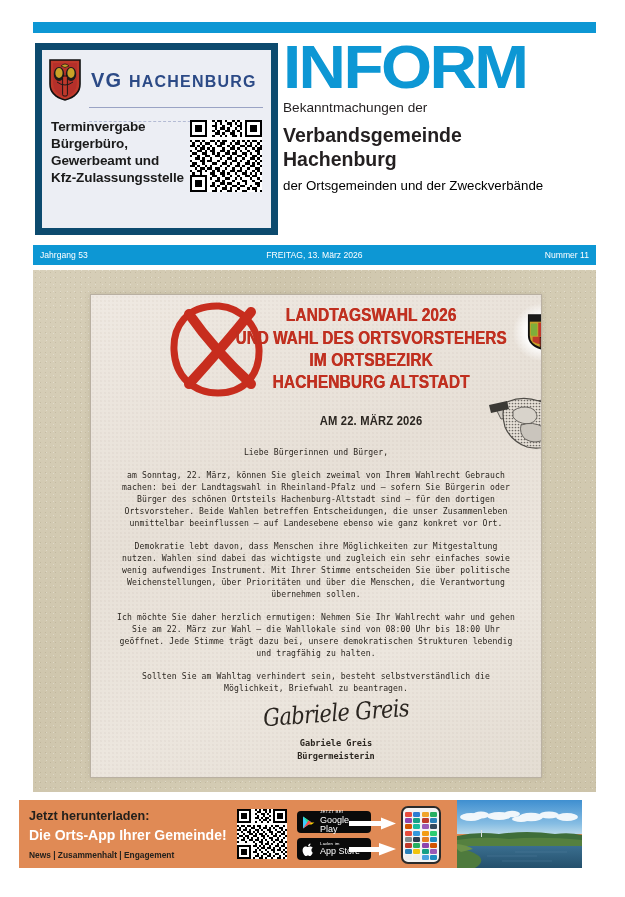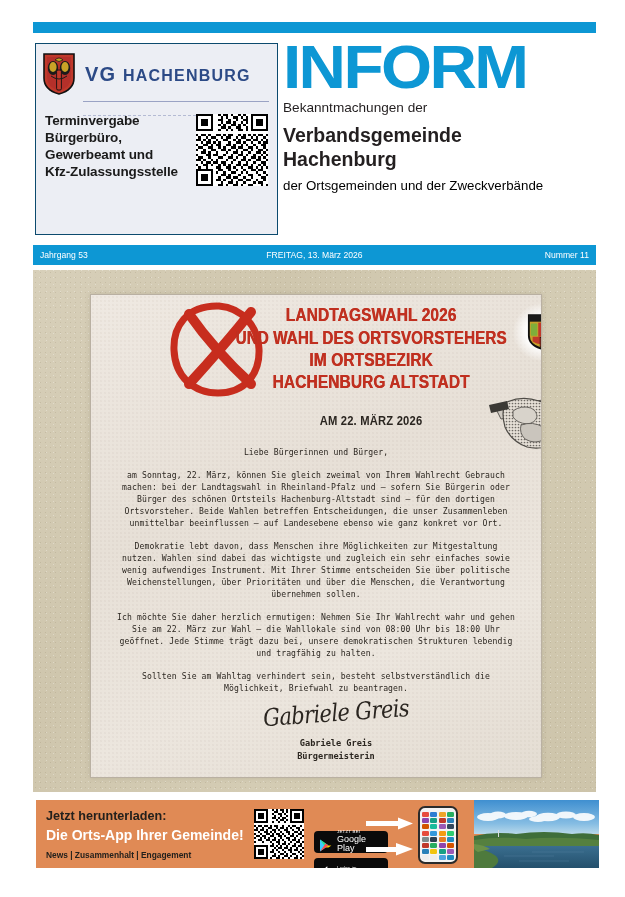--- a/index.html
+++ b/index.html
@@ -42,7 +42,7 @@
     width: 243px;
     height: 192px;
     background: #eceef4;
-    border: 1px solid #0c4a6e;
+    border: 7px solid #0c4a6e;
     box-sizing: border-box;
   }
   .logo-top {

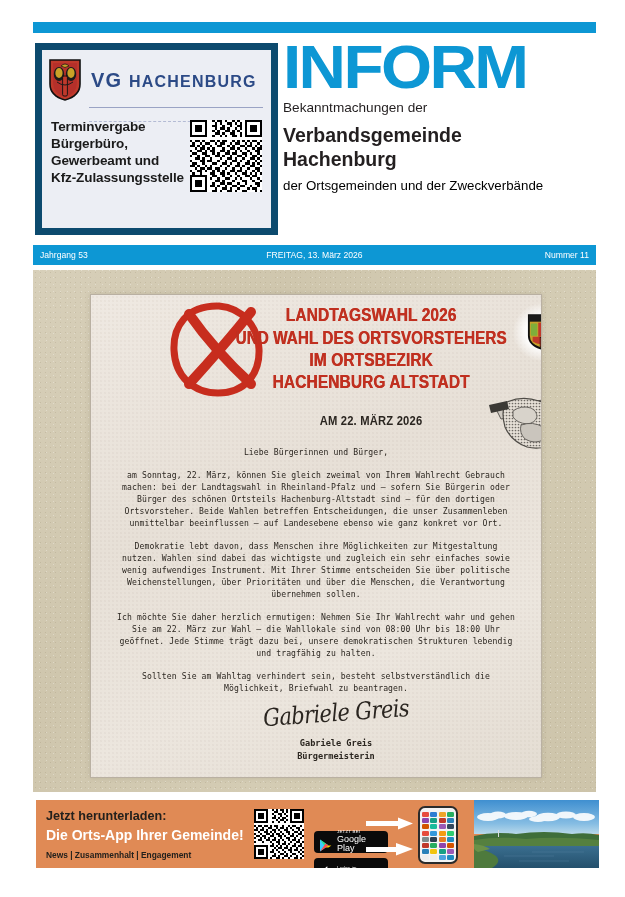--- a/index.html
+++ b/index.html
@@ -313,7 +313,7 @@
   
   .ad {
     position: absolute;
-    left: 36px;
+    left: 19px;
     top: 800px;
     width: 563px;
     height: 68px;

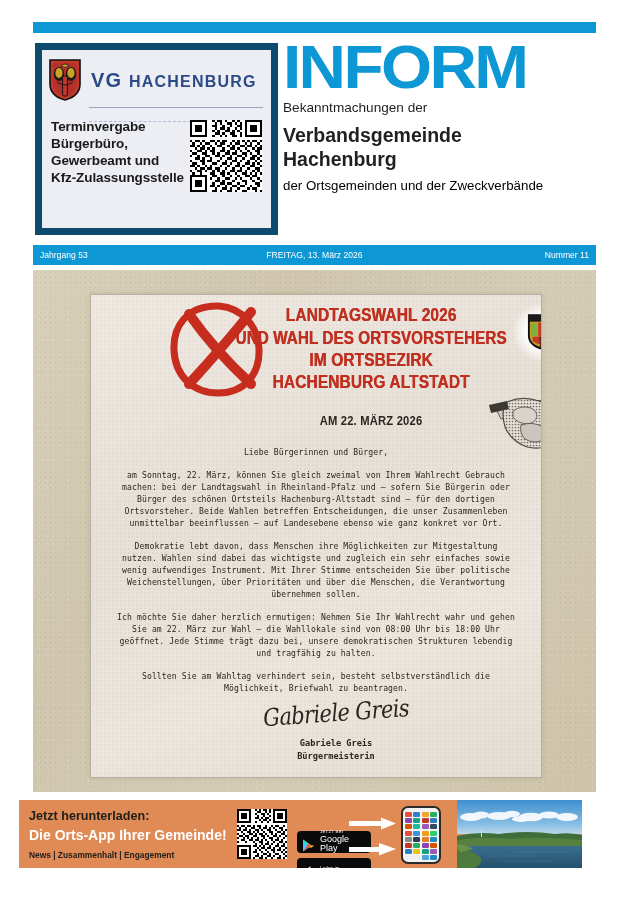--- a/index.html
+++ b/index.html
@@ -359,10 +359,9 @@
     background: #0a0a0a;
     border-radius: 4px;
     display: flex;
-    align-items: flex-end;
-    padding: 0 4px;
+    align-items: center;
+    padding: 9px 4px;
     box-sizing: border-box;
-    margin-top: 20px;
   }
   .badge .bi { flex: 0 0 15px; height: 15px; }
   .badge .bt { margin-left: 4px; line-height: 1; }

